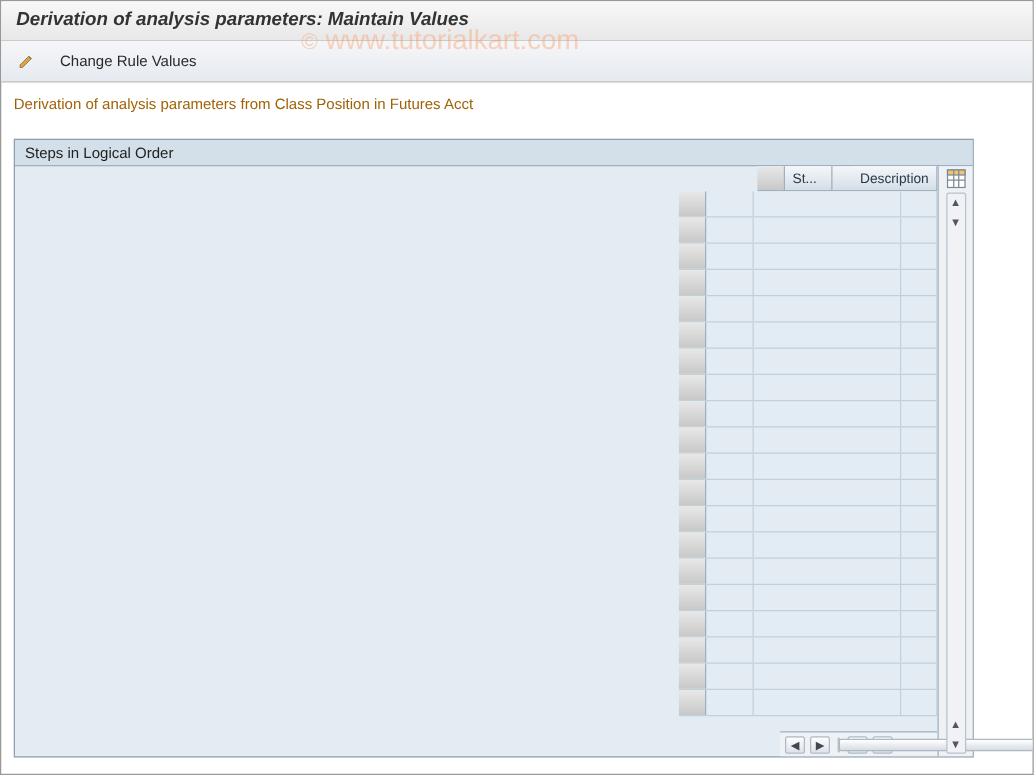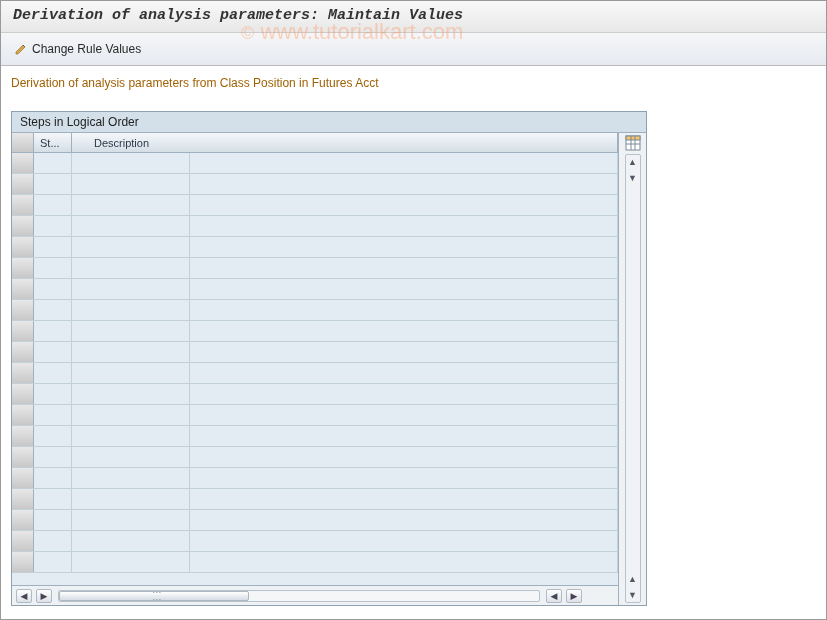--- a/index.html
+++ b/index.html
@@ -34,7 +34,6 @@
       font-style: italic;
       font-weight: bold;
       color: #333;
-      font-family: Liberation Mono, monospace;
     }
     .toolbar {
       background: linear-gradient(#f5f6f8, #e6eaf0);

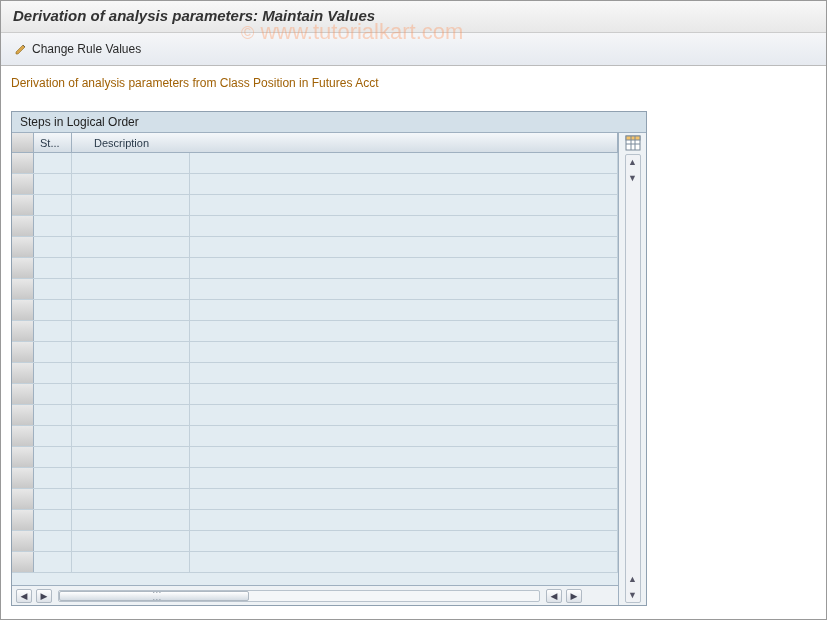--- a/index.html
+++ b/index.html
@@ -45,7 +45,7 @@
     .toolbar-btn {
       display: inline-flex;
       align-items: center;
-      gap: 4px;
+      gap: 20px;
       padding: 2px 8px 2px 4px;
       border: 1px solid transparent;
       border-radius: 3px;

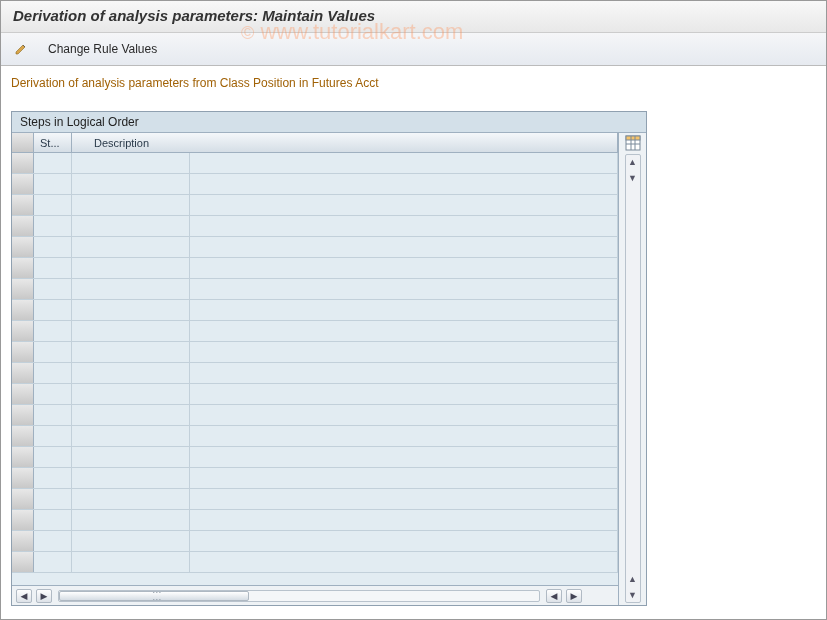--- a/index.html
+++ b/index.html
@@ -64,7 +64,7 @@
     .grid-wrap {
       border: 1px solid #8fa0b0;
       background: #e2ecf2;
-      width: 636px;
+      width: 768px;
     }
     .grid-title {
       background: #d3e0e9;

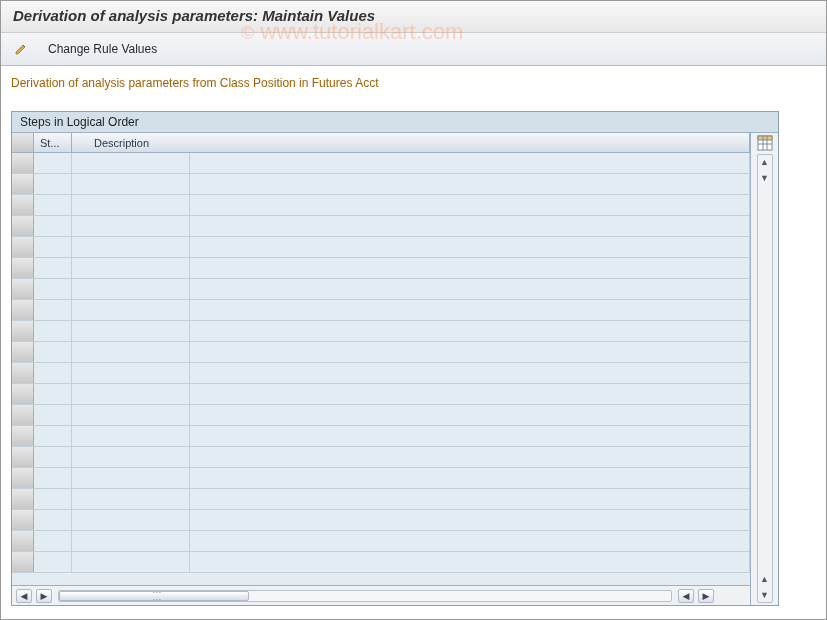--- a/index.html
+++ b/index.html
@@ -82,6 +82,7 @@
       display: flex;
       flex-direction: column;
       min-width: 0;
+      align-items: flex-end;
     }
     .grid-headers {
       display: flex;

